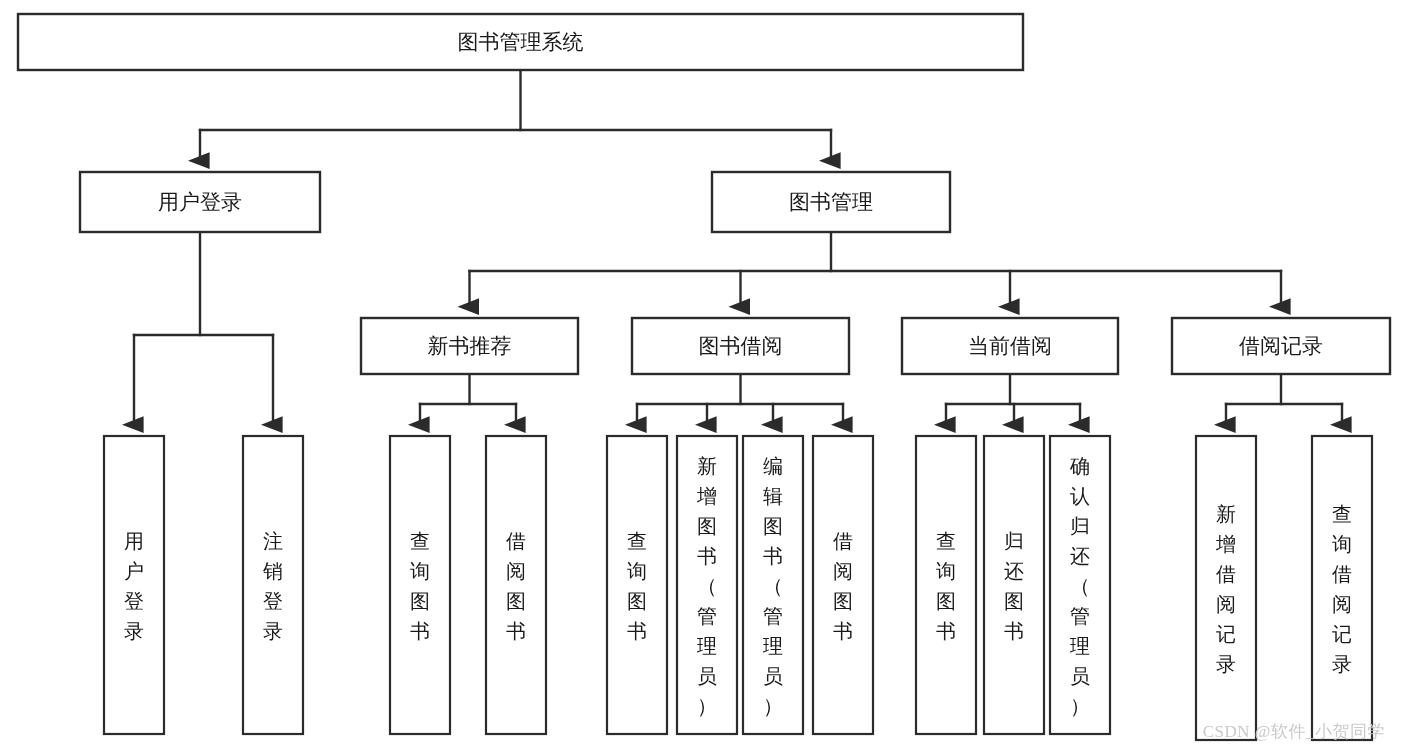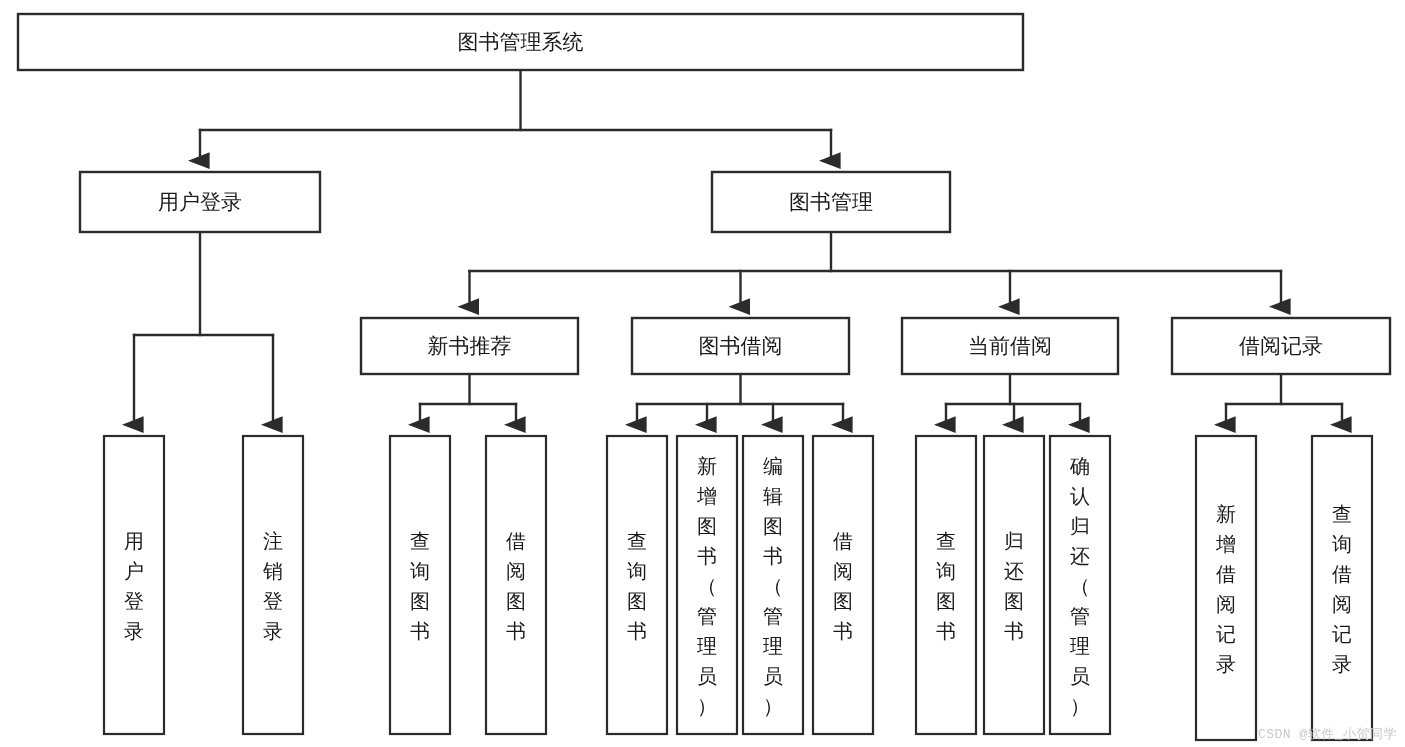--- a/index.html
+++ b/index.html
@@ -55,10 +55,10 @@
   }
   .watermark-text {
     position: absolute;
-    right: 8px;
+    right: 20px;
     bottom: 4px;
-    font-family: Liberation Mono, monospace;
-    font-size: 13px;
+    font-family: Liberation Serif, serif;
+    font-size: 17px;
     color: #c9c9c9;
     white-space: nowrap;
     letter-spacing: 0.5px;

